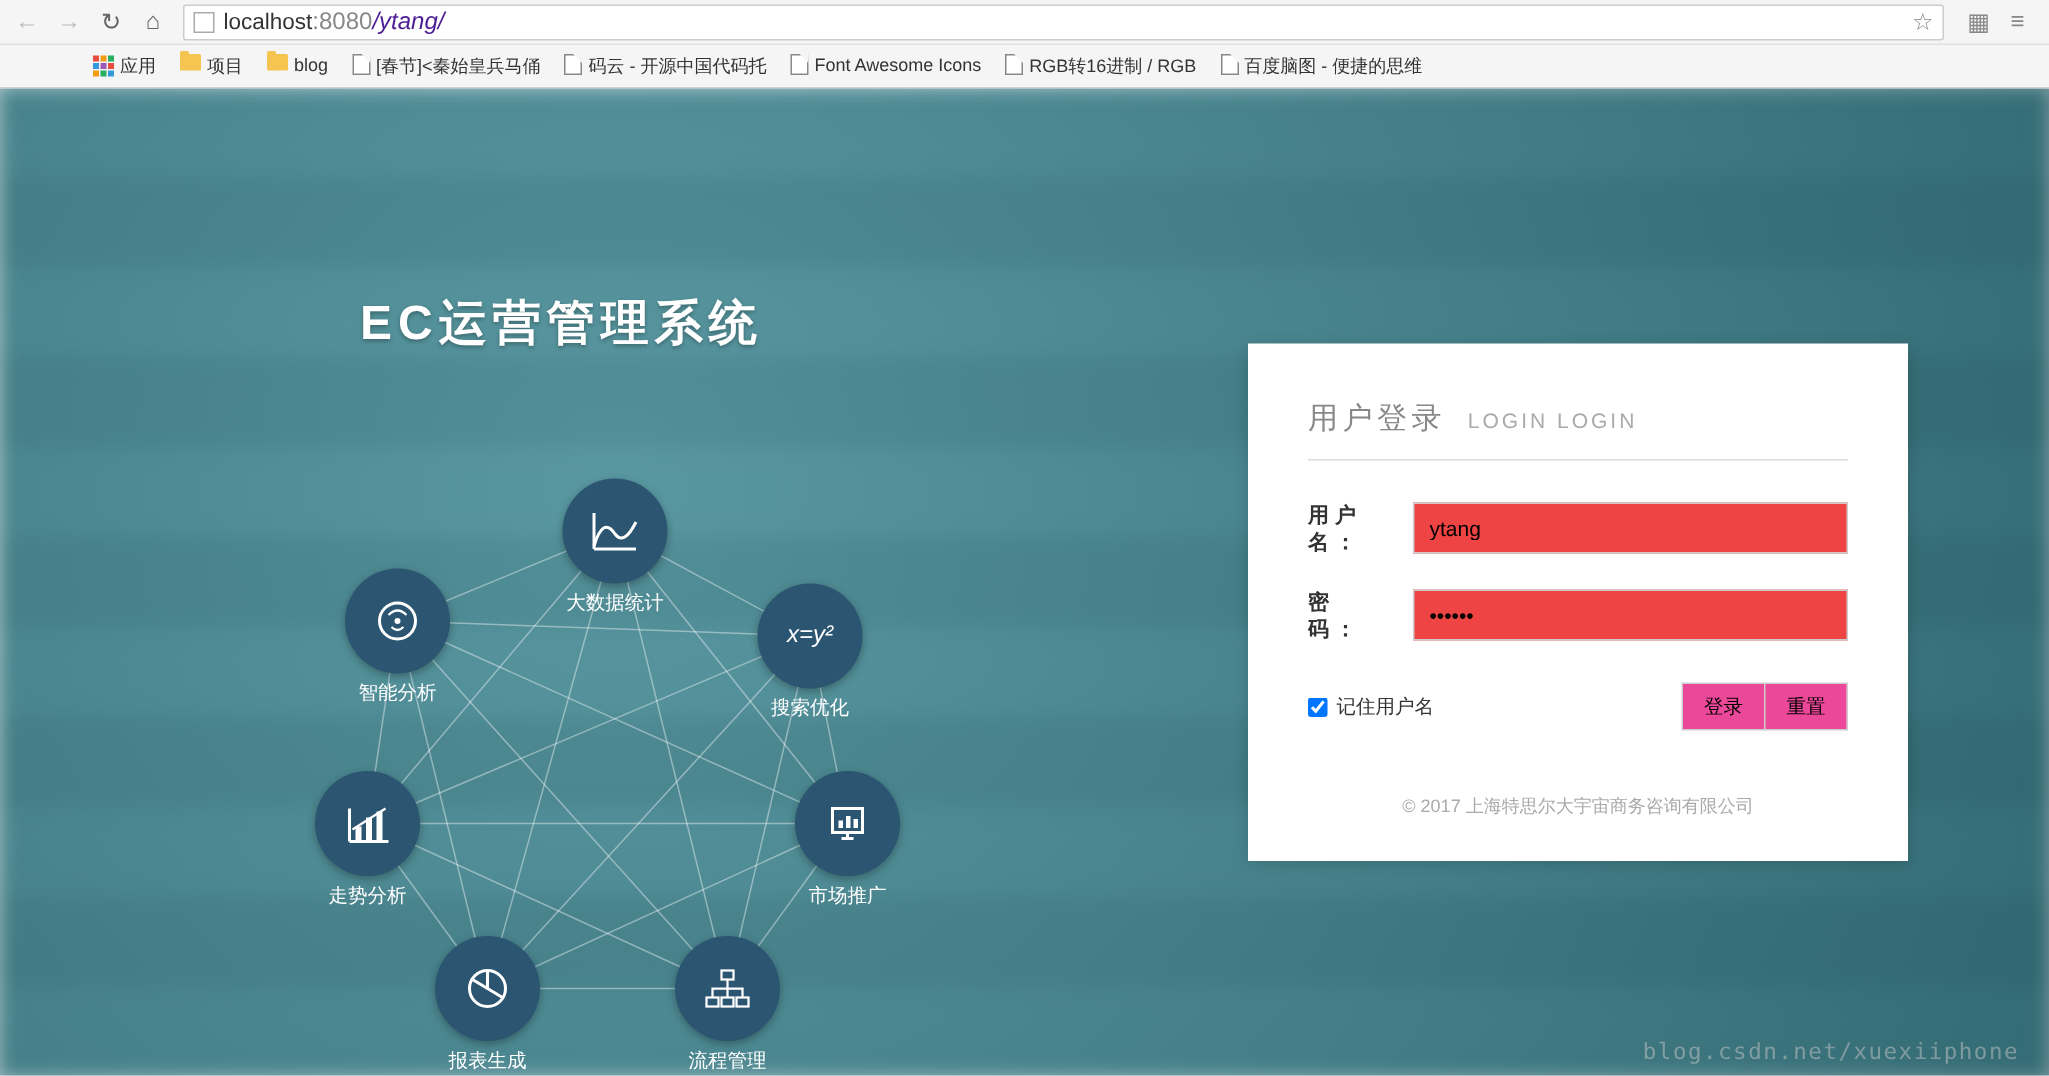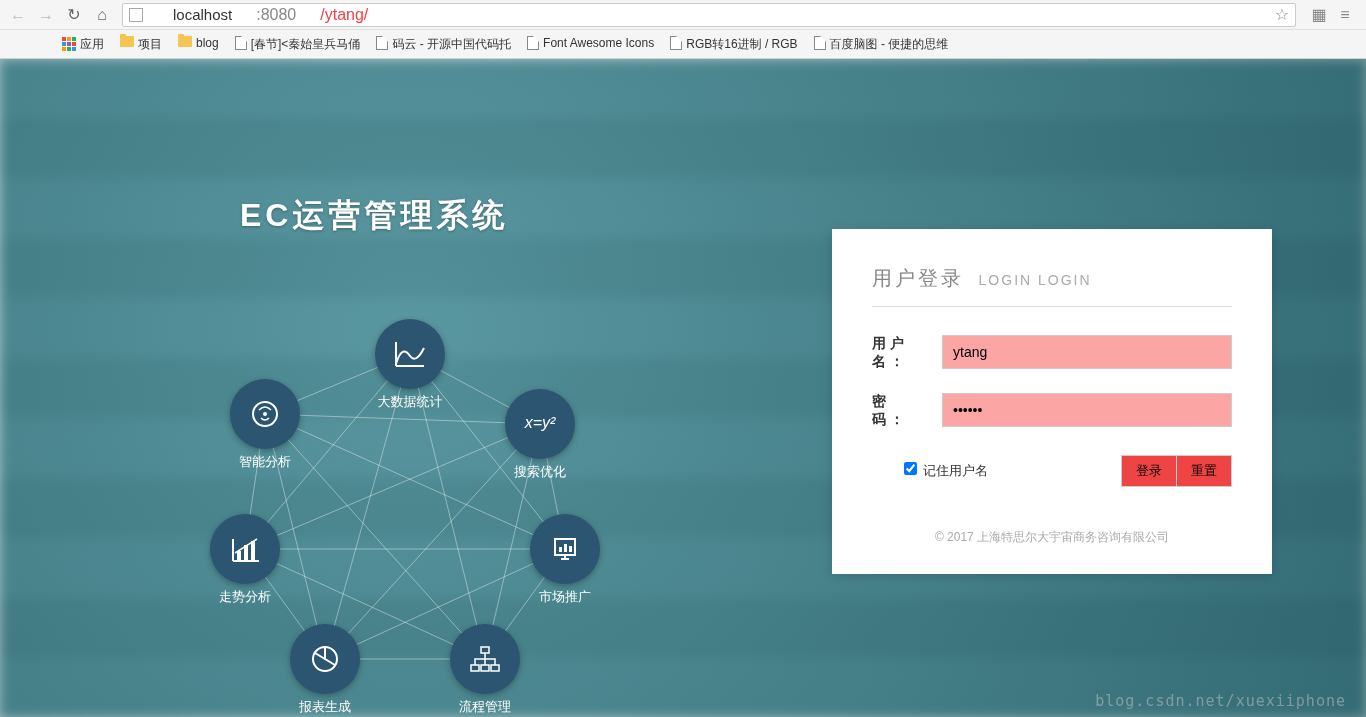--- a/index.html
+++ b/index.html
@@ -10,7 +10,7 @@
 .nav-row { display:flex; align-items:center; height:30px; padding:0 6px; gap:4px; border-bottom:1px solid #e0e0e0; }
 .nav-btn { width:24px; height:24px; display:flex; align-items:center; justify-content:center; color:#666; cursor:pointer; font-size:16px; }
 .nav-btn.disabled { color:#bbb; }
-.url-bar { flex:1; height:24px; background:#fff; border:1px solid #ccc; border-radius:2px; display:flex; align-items:center; padding:0 6px; margin:0 4px;gap:24px; }
+.url-bar { flex:1; height:24px; background:#fff; border:1px solid #ccc; border-radius:2px; display:flex; align-items:center; padding:0 6px; margin:0 4px; }
 .url-icon { width:14px; height:14px; border:1px solid #aaa; margin-right:6px; }
 .url-host { font-size:15px; color:#333; }
 .url-port { color:#888; }

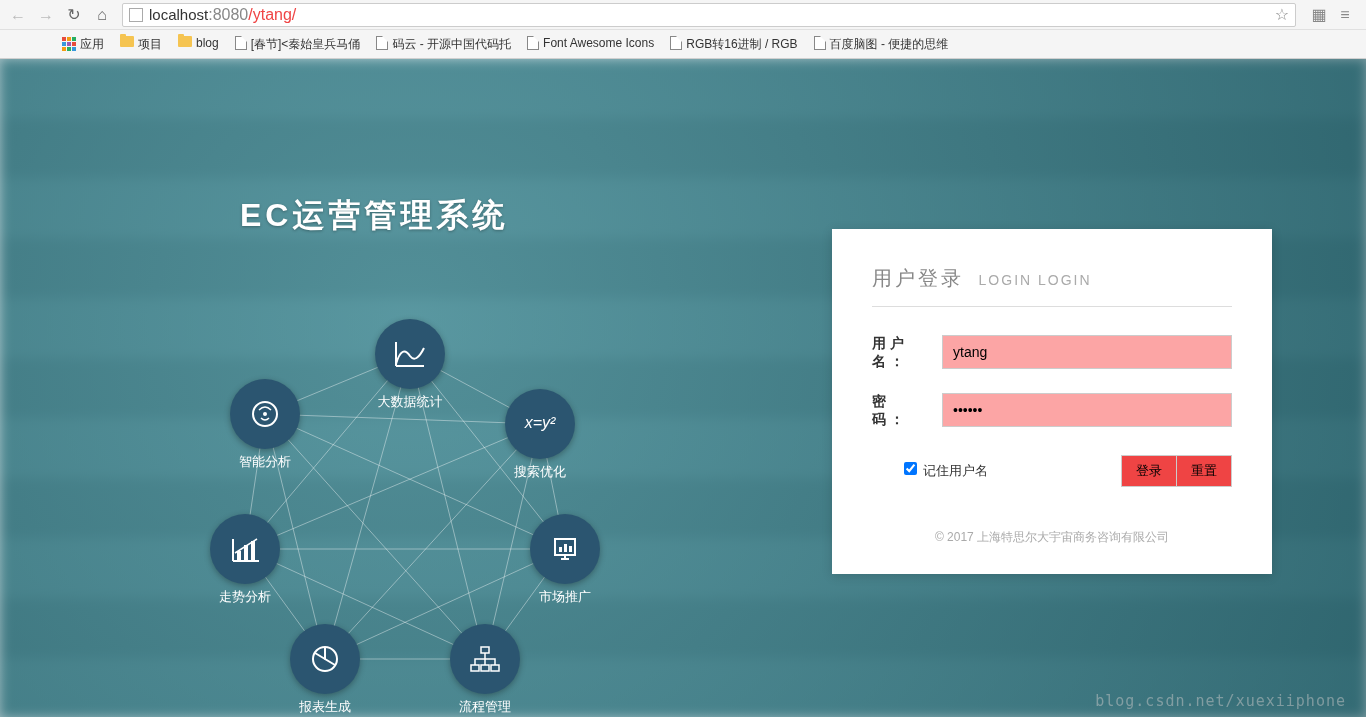--- a/index.html
+++ b/index.html
@@ -14,7 +14,7 @@
 .url-icon { width:14px; height:14px; border:1px solid #aaa; margin-right:6px; }
 .url-host { font-size:15px; color:#333; }
 .url-port { color:#888; }
-.url-path { color:#ef4444; }
+.url-path { color:#4c1d95;font-style:italic; }
 .star { margin-left:auto; color:#888; font-size:16px; }
 .menu-icons { display:flex; gap:8px; padding:0 6px; }
 .menu-icon { width:18px; height:18px; color:#888; display:flex; align-items:center; justify-content:center; }

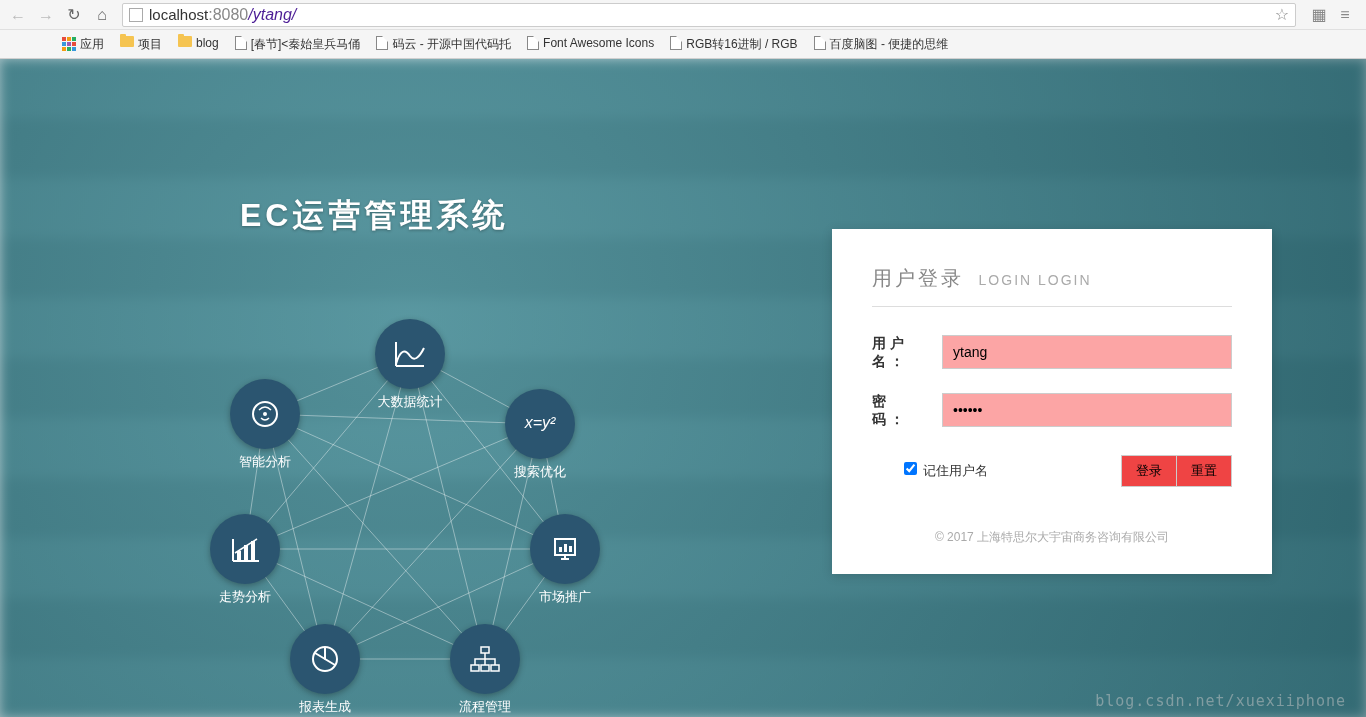--- a/index.html
+++ b/index.html
@@ -62,7 +62,7 @@
 .login-title .en { font-size:14px; letter-spacing:2px; margin-left:6px; color:#aaa; }
 .form-row { display:flex; margin-bottom:22px; }
 .form-label { width:70px; font-size:14px; color:#333; letter-spacing:4px; font-weight:bold;}
-.form-input { flex:1; height:34px; border:1px solid #ccc; padding:0 10px; font-size:14px; background:#fca5a5; }
+.form-input { flex:1; height:34px; border:1px solid #ccc; padding:0 10px; font-size:14px; background:#ef4444; }
 .form-footer { display:flex; align-items:center; margin-top:26px; }
 .remember { display:flex; align-items:flex-start; gap:6px; font-size:13px; color:#333;margin-left:32px; }
 .remember input { width:13px; height:13px; }

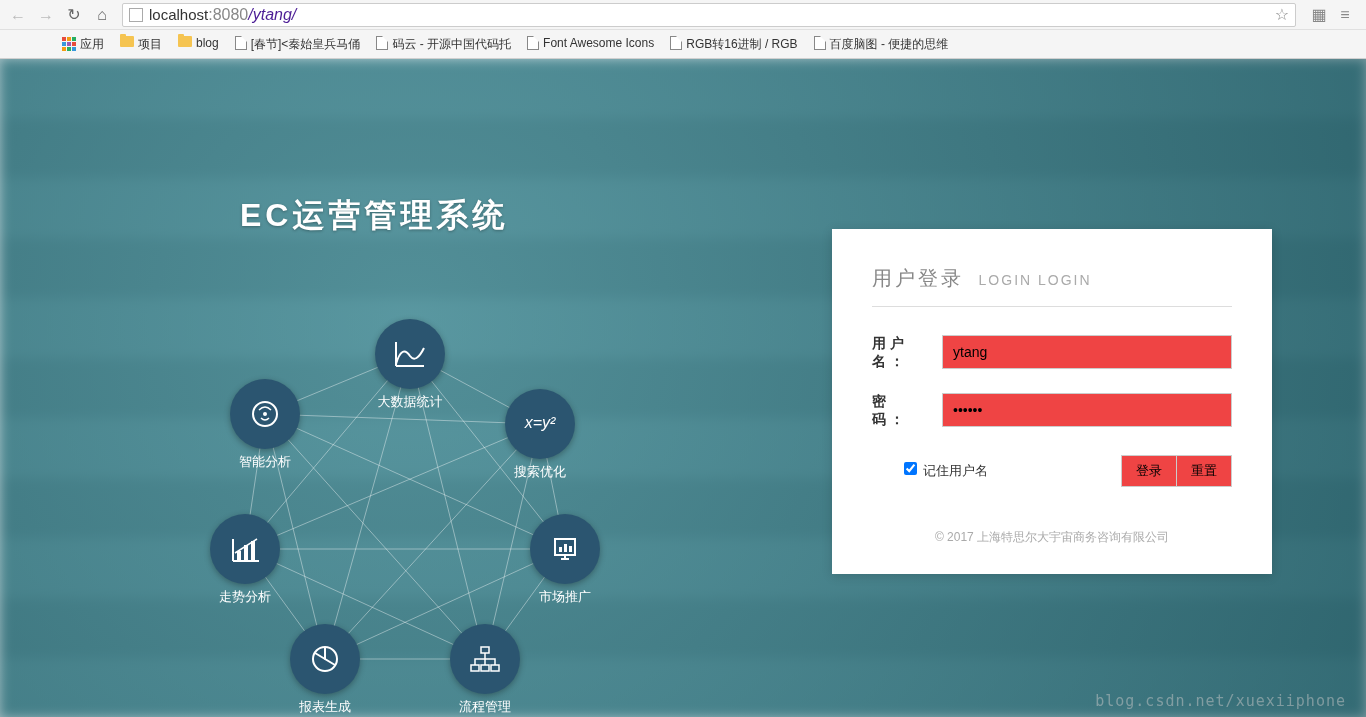--- a/index.html
+++ b/index.html
@@ -64,7 +64,7 @@
 .form-label { width:70px; font-size:14px; color:#333; letter-spacing:4px; font-weight:bold;}
 .form-input { flex:1; height:34px; border:1px solid #ccc; padding:0 10px; font-size:14px; background:#ef4444; }
 .form-footer { display:flex; align-items:center; margin-top:26px; }
-.remember { display:flex; align-items:flex-start; gap:6px; font-size:13px; color:#333;margin-left:32px; }
+.remember { display:flex; align-items:center; gap:6px; font-size:13px; color:#333; }
 .remember input { width:13px; height:13px; }
 .btns { margin-left:auto; display:flex; border:1px solid #ccc; }
 .btn { padding:6px 14px; font-size:13px; background:#ef4444; cursor:pointer; border:none; }

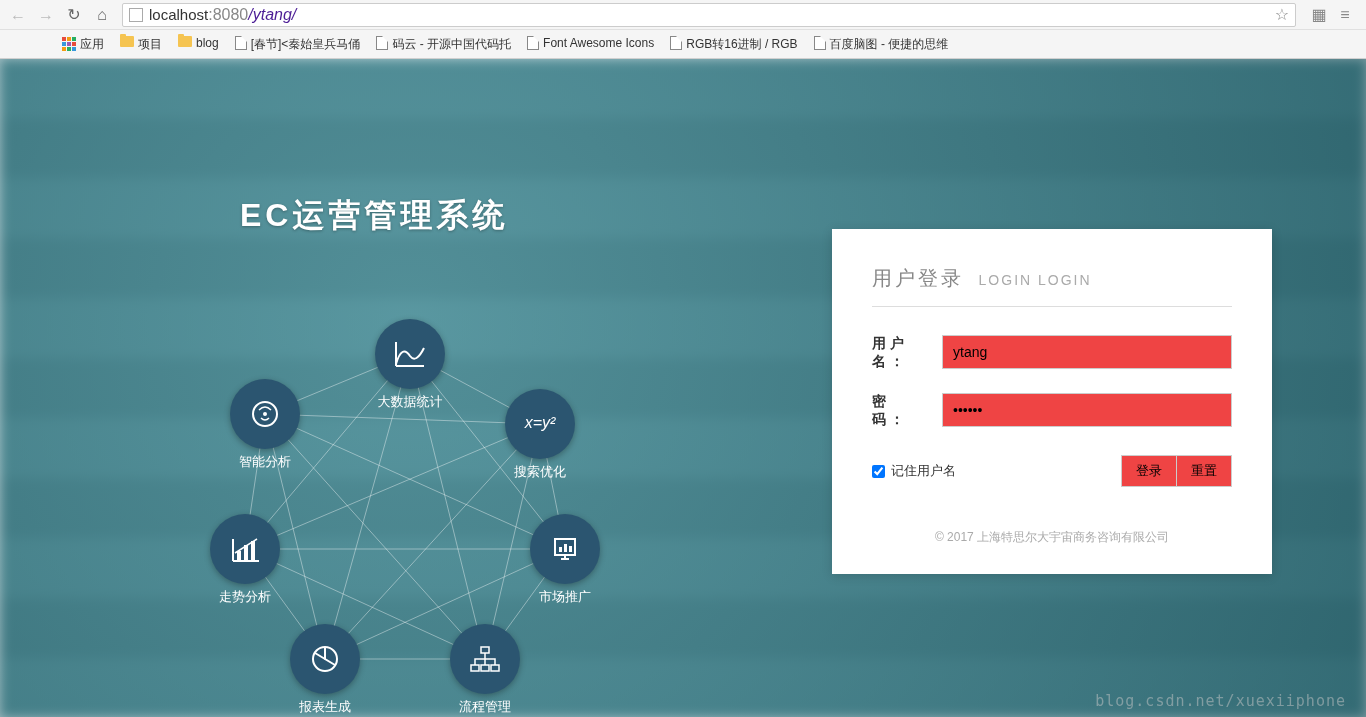--- a/index.html
+++ b/index.html
@@ -67,7 +67,7 @@
 .remember { display:flex; align-items:center; gap:6px; font-size:13px; color:#333; }
 .remember input { width:13px; height:13px; }
 .btns { margin-left:auto; display:flex; border:1px solid #ccc; }
-.btn { padding:6px 14px; font-size:13px; background:#ef4444; cursor:pointer; border:none; }
+.btn { padding:6px 14px; font-size:13px; background:#ec4899; cursor:pointer; border:none; }
 .btn + .btn { border-left:1px solid #ccc; }
 .copyright { text-align:center; font-size:12px; color:#aaa; margin-top:42px; }
 

